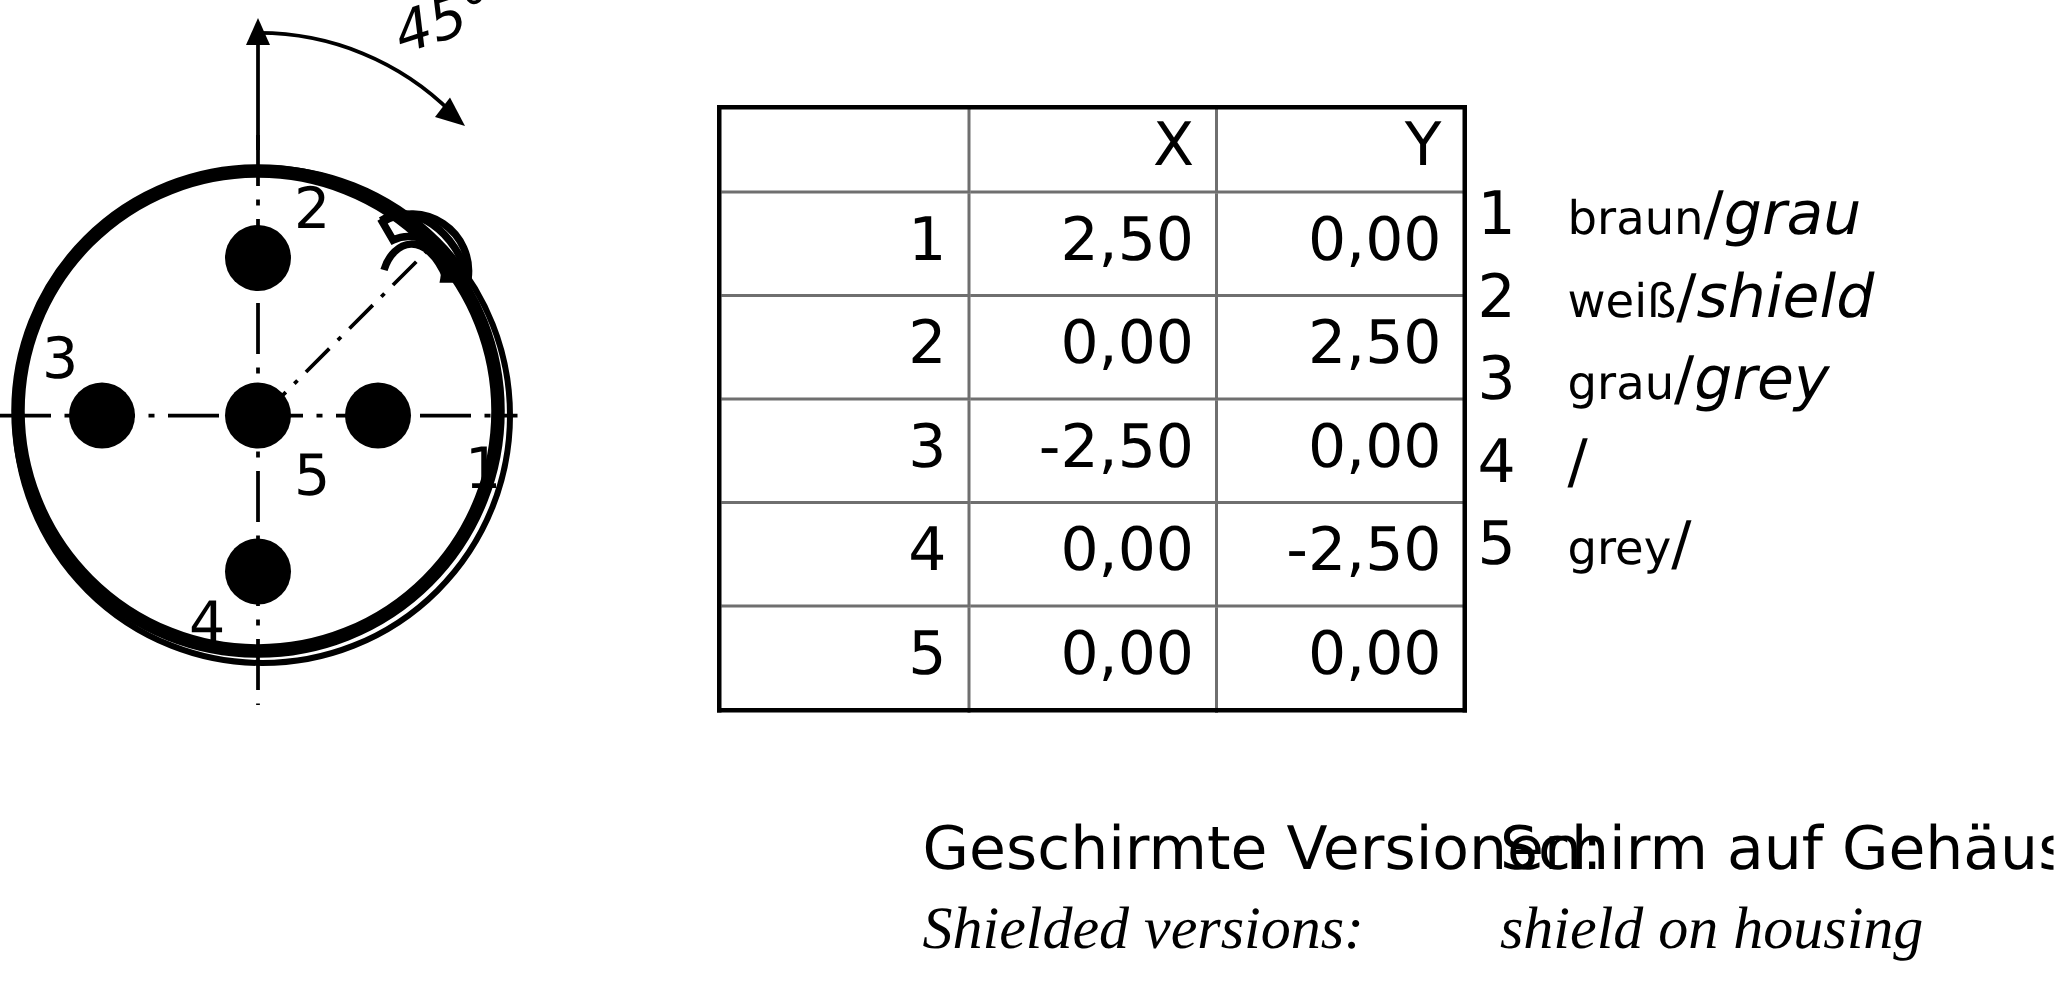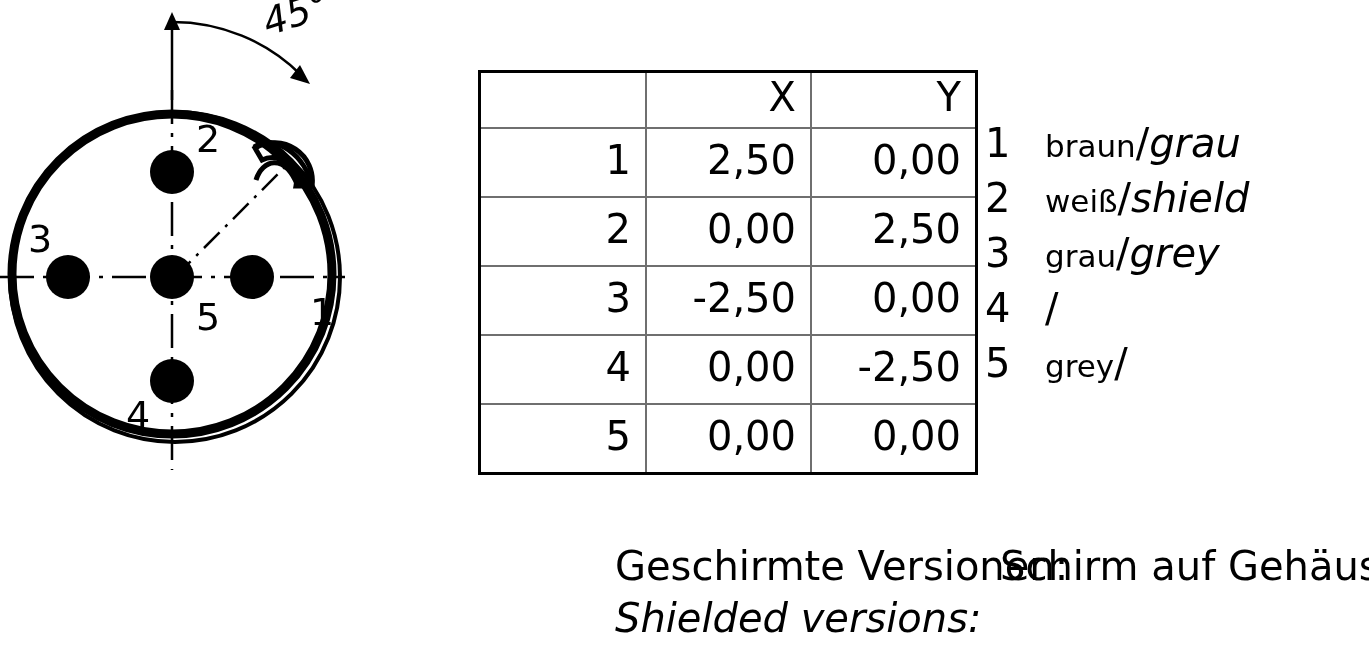--- a/index.html
+++ b/index.html
@@ -114,6 +114,7 @@
   .note-row.en .note-label,
   .note-row.en .note-value {
     font-style: italic;
+    font-family: Liberation Serif, serif;
   }
 </style>
 </head>

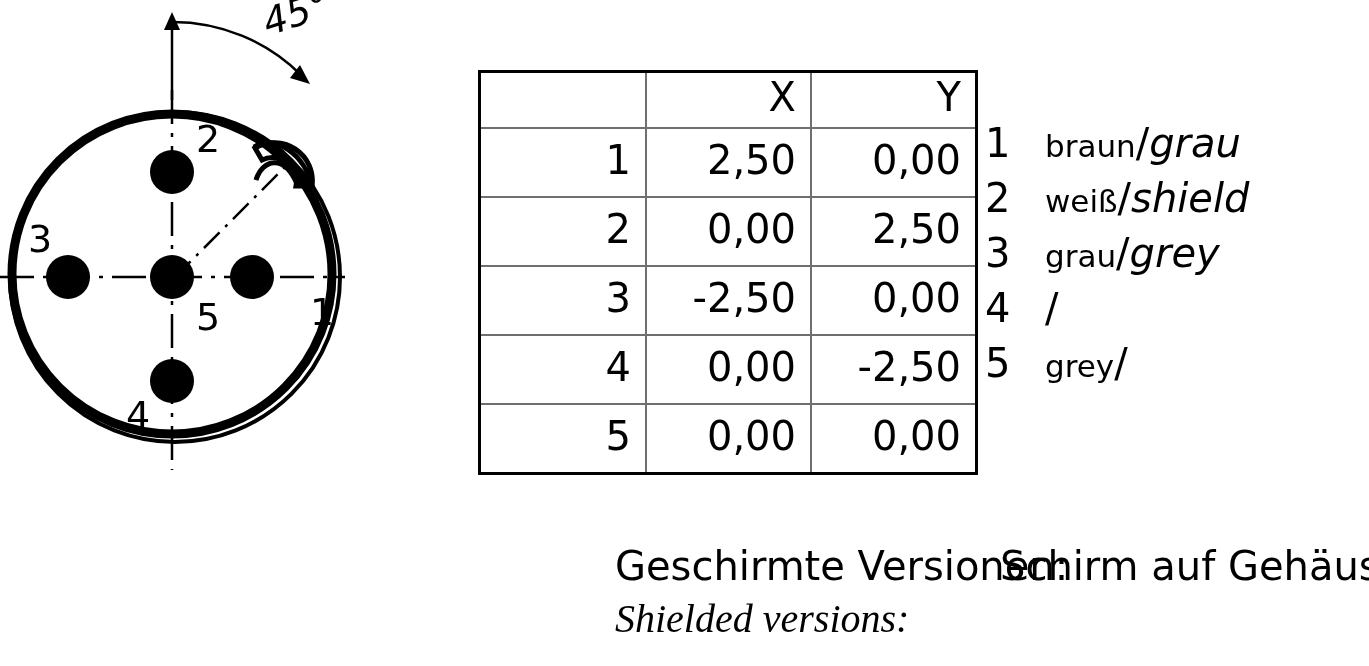--- a/index.html
+++ b/index.html
@@ -228,6 +228,7 @@
   </div>
   <div class="note-row en">
     <span class="note-label">Shielded versions:</span>
+    <span class="note-value">shield on housing</span>
   </div>
 </div>
 

